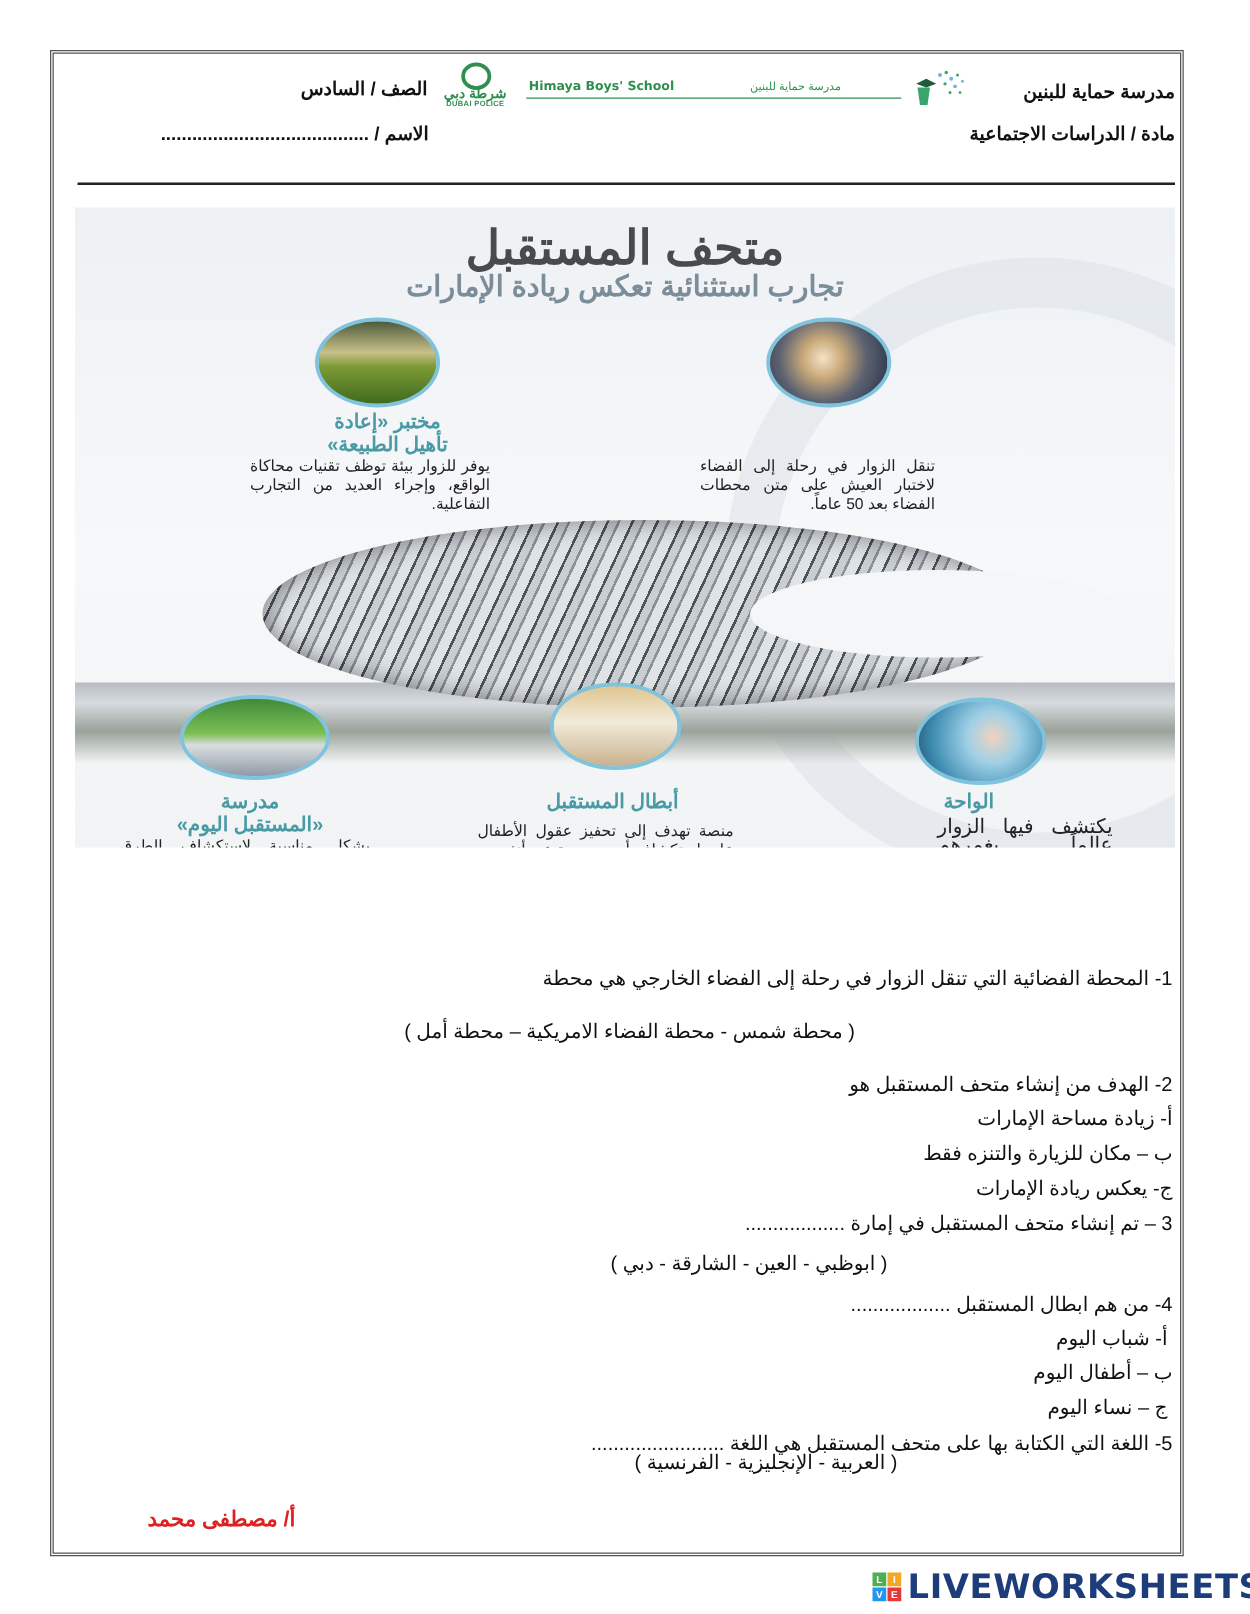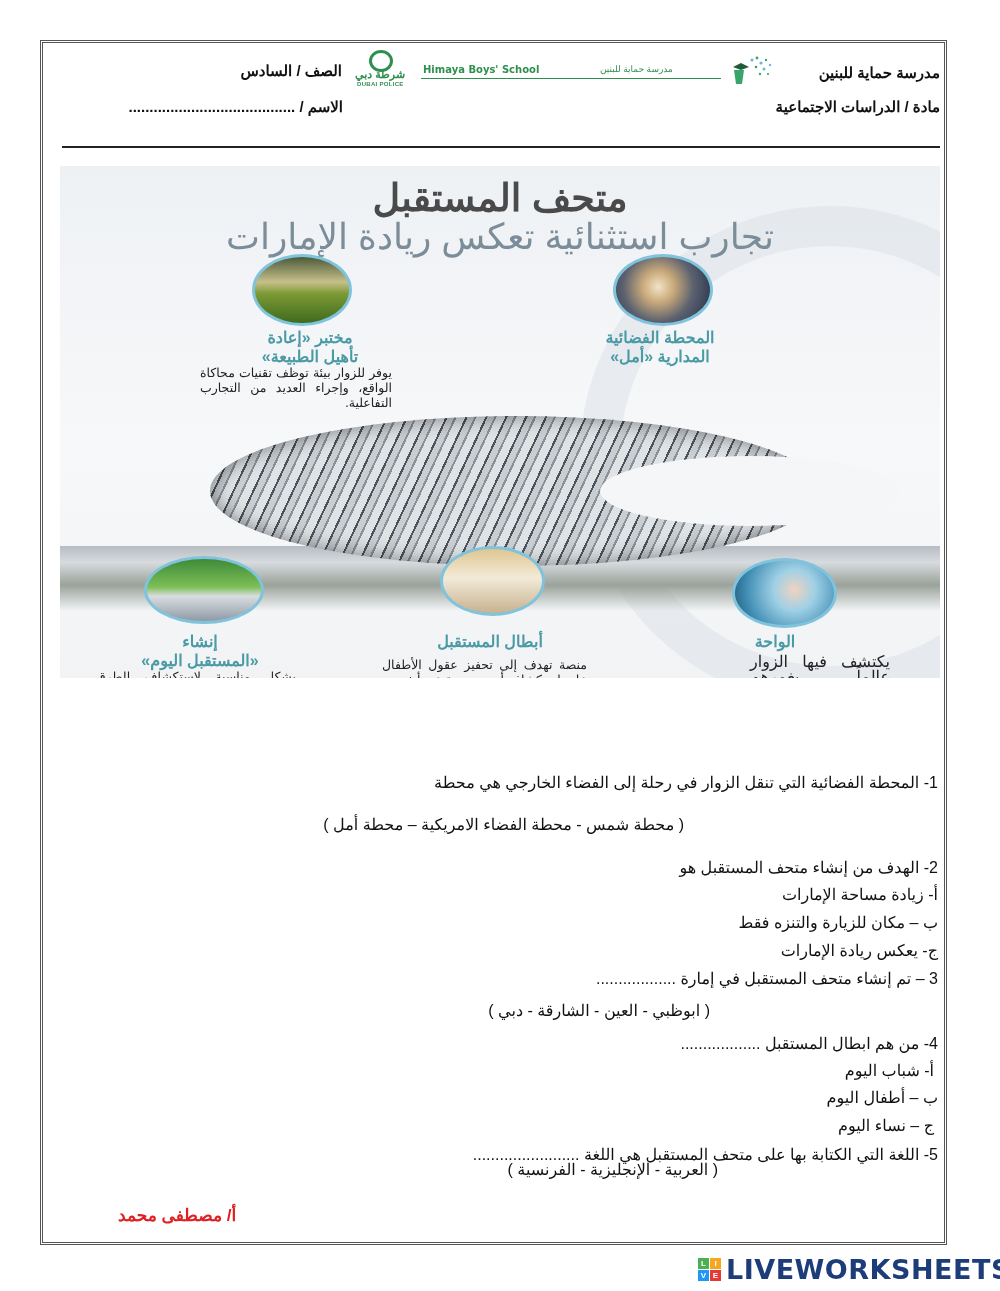--- a/index.html
+++ b/index.html
@@ -23,7 +23,7 @@
   .poster .arc { position:absolute; border-radius:50%; border:40px solid rgba(220,225,232,0.55); }
   .p-title { position:absolute; left:0; width:100%; text-align:center; direction:rtl; }
   .p-title.t1 { top:10px; font-size:38px; font-weight:bold; color:#4a4a4a; }
-  .p-title.t2 { top:50px; font-size:36px; font-weight:normal; color:#7b8d99; }
+  .p-title.t2 { top:50px; font-size:23px; font-weight:bold; color:#7b8d99; }
 
   .circle { position:absolute; border-radius:50%; border:3px solid #7fc3dc; box-sizing:border-box; overflow:hidden; }
   .c-space { left:553px; top:88px; width:100px; height:72px; background:radial-gradient(circle at 45% 45%, #f3e3c6 0%, #c9a97a 25%, #5d6270 55%, #1b2a44 100%); }

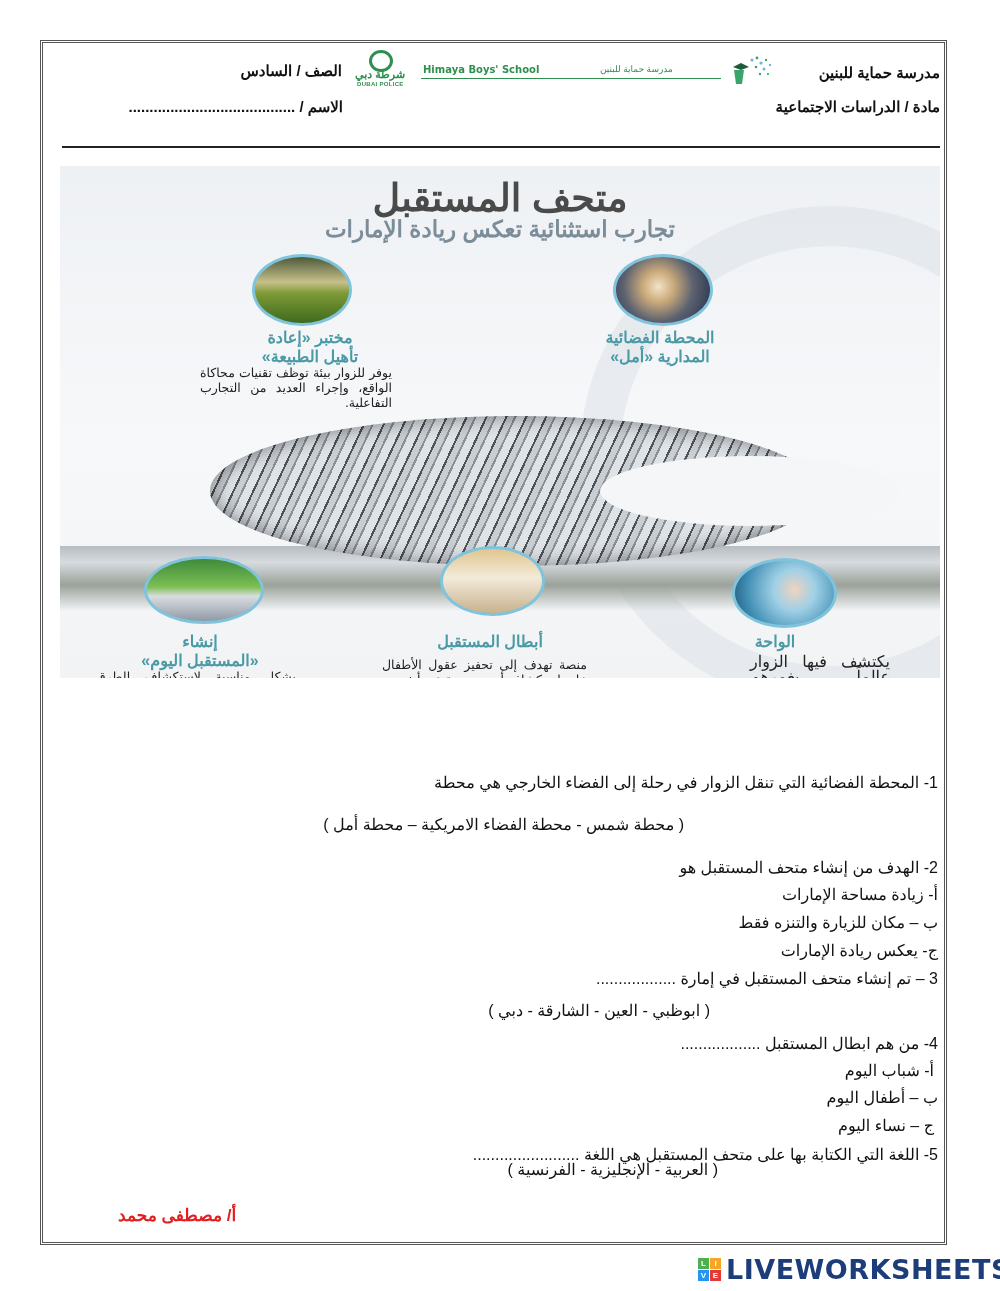--- a/index.html
+++ b/index.html
@@ -98,10 +98,6 @@
   <div class="circle c-space"></div>
   <div class="circle c-nature"></div>
 
-  <div class="ft" style="left:490px; top:162px; width:220px;">
-    <div>المحطة الفضائية</div>
-    <div>المدارية «أمل»</div>
-  </div>
 
   <div class="ft" style="left:140px; top:162px; width:220px;">
     <div>مختبر «إعادة</div>

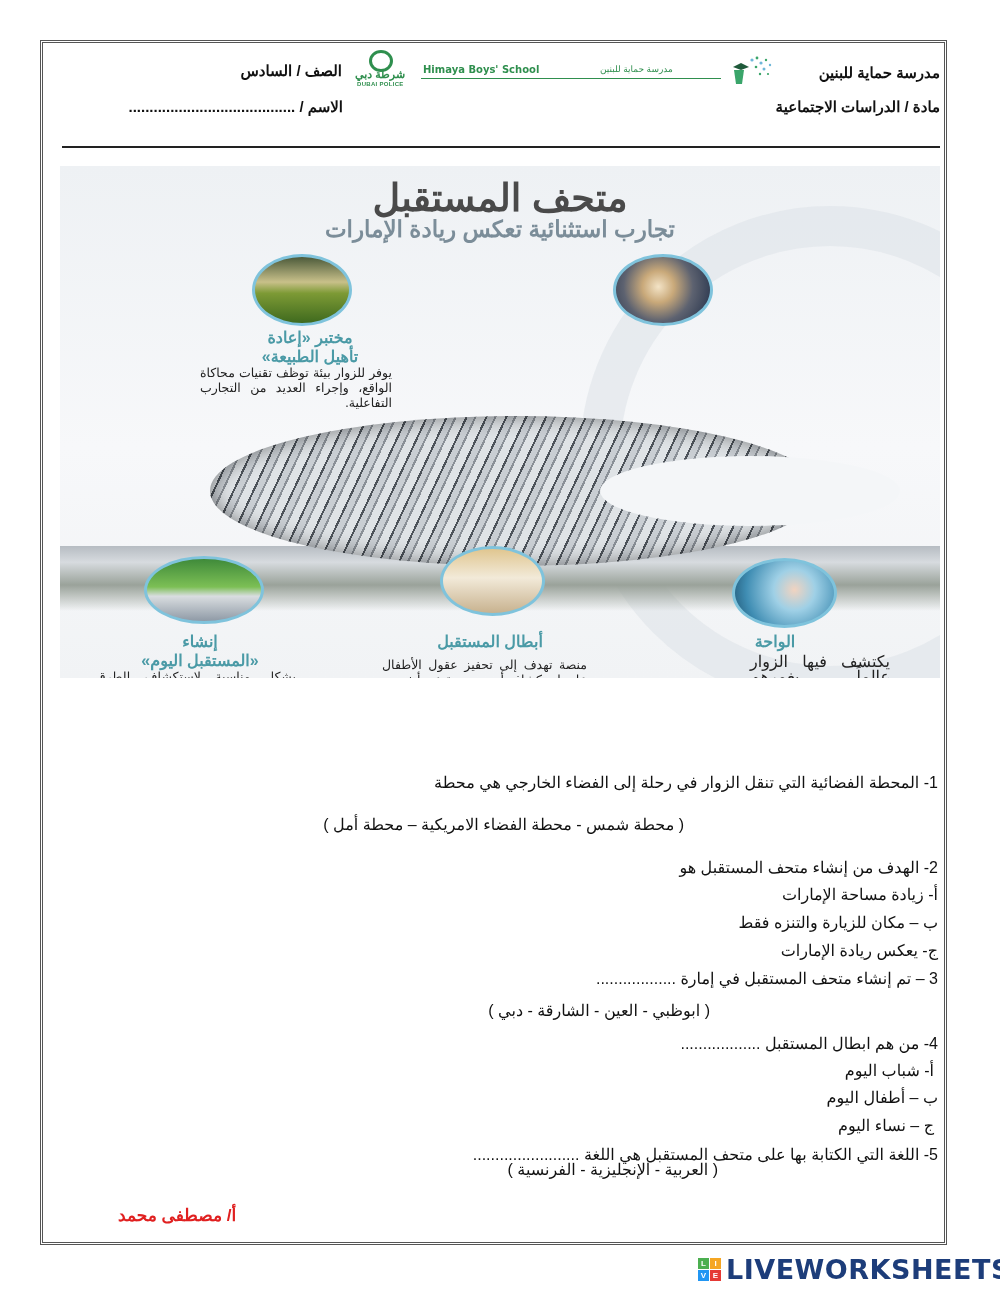--- a/index.html
+++ b/index.html
@@ -98,6 +98,7 @@
   <div class="circle c-space"></div>
   <div class="circle c-nature"></div>
 
+  <div class="fd" style="left:500px; top:200px; width:188px;">تنقل الزوار في رحلة إلى الفضاء لاختبار العيش على متن محطات الفضاء بعد 50 عاماً.</div>
 
   <div class="ft" style="left:140px; top:162px; width:220px;">
     <div>مختبر «إعادة</div>

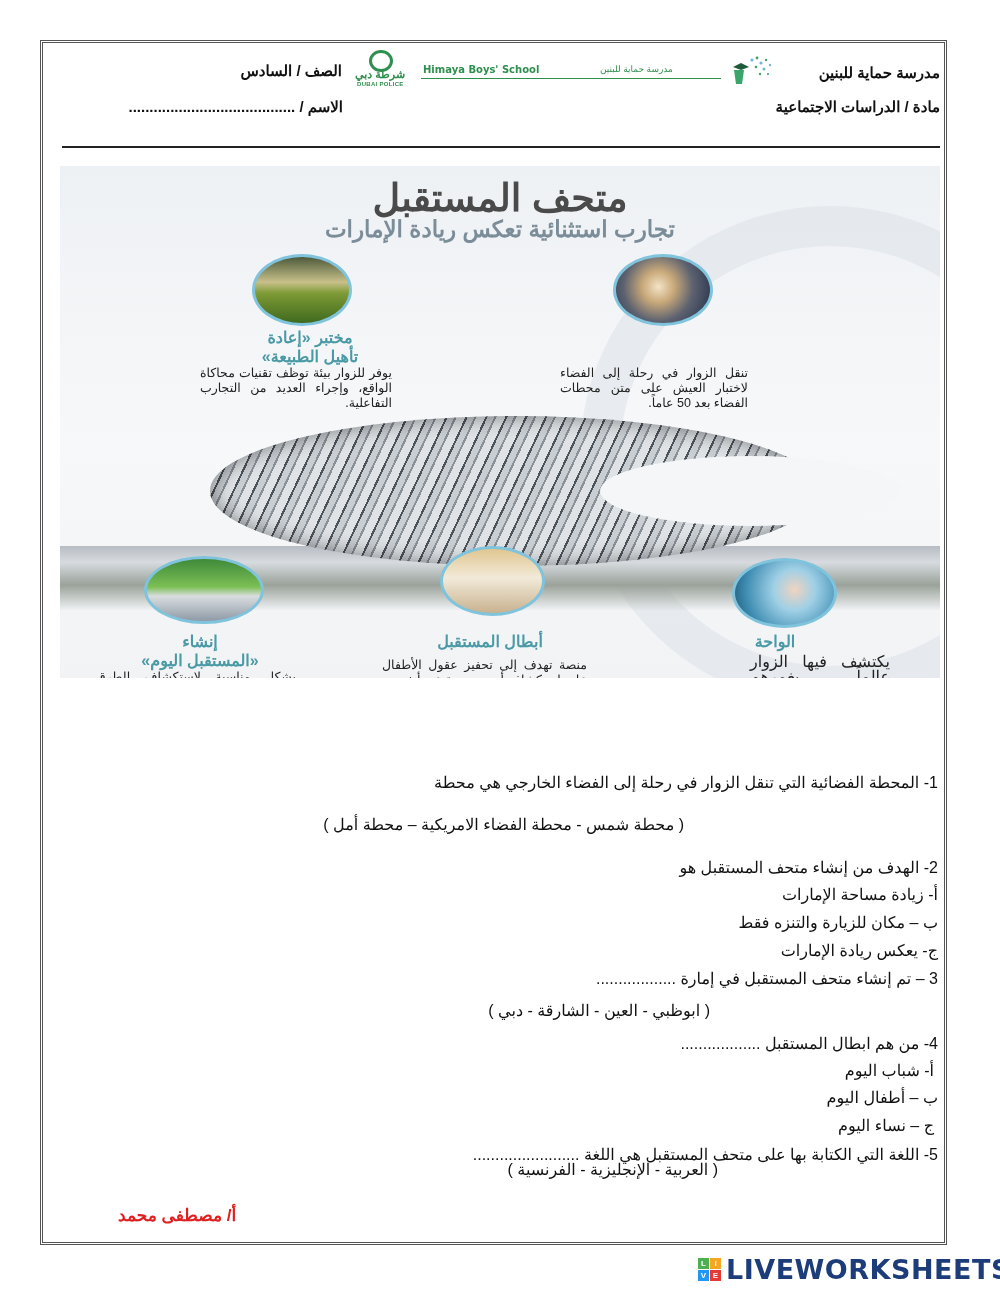--- a/index.html
+++ b/index.html
@@ -115,7 +115,7 @@
   <div class="circle c-oasis"></div>
 
   <div class="ft" style="left:40px; top:466px; width:200px;">
-    <div>إنشاء</div>
+    <div>مدرسة</div>
     <div>«المستقبل اليوم»</div>
   </div>
   <div class="fd" style="left:36px; top:504px; width:200px;">يشكل مناسبة لاستكشاف الطرق المتباينة التي يمكن للتكنولوجيا أن ترسم من خلالها المستقبل.</div>

